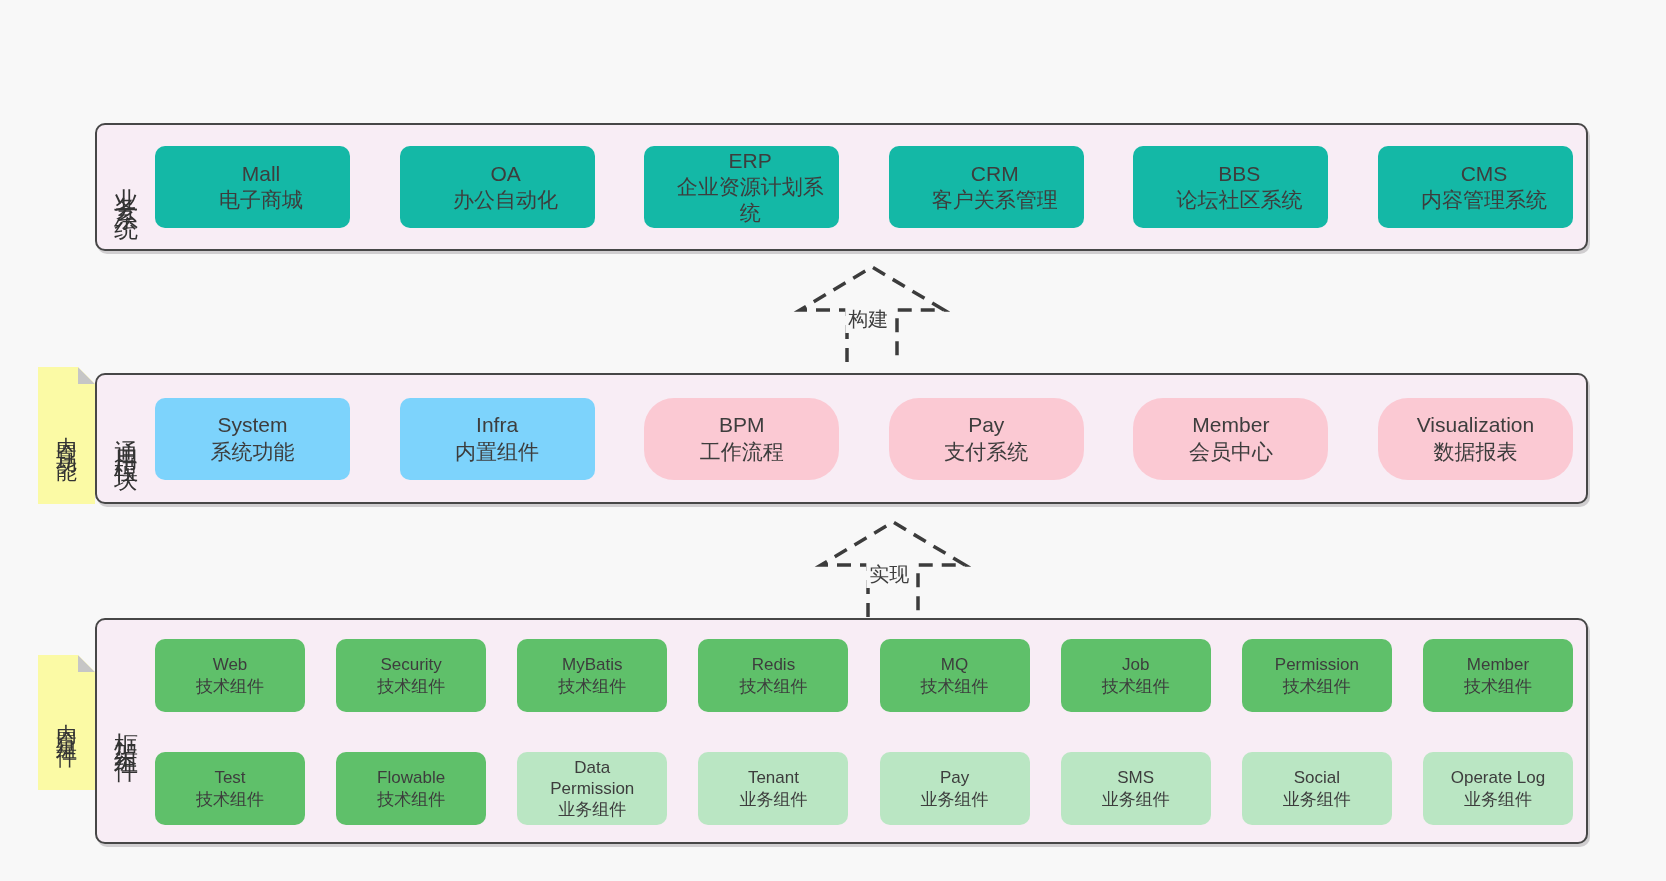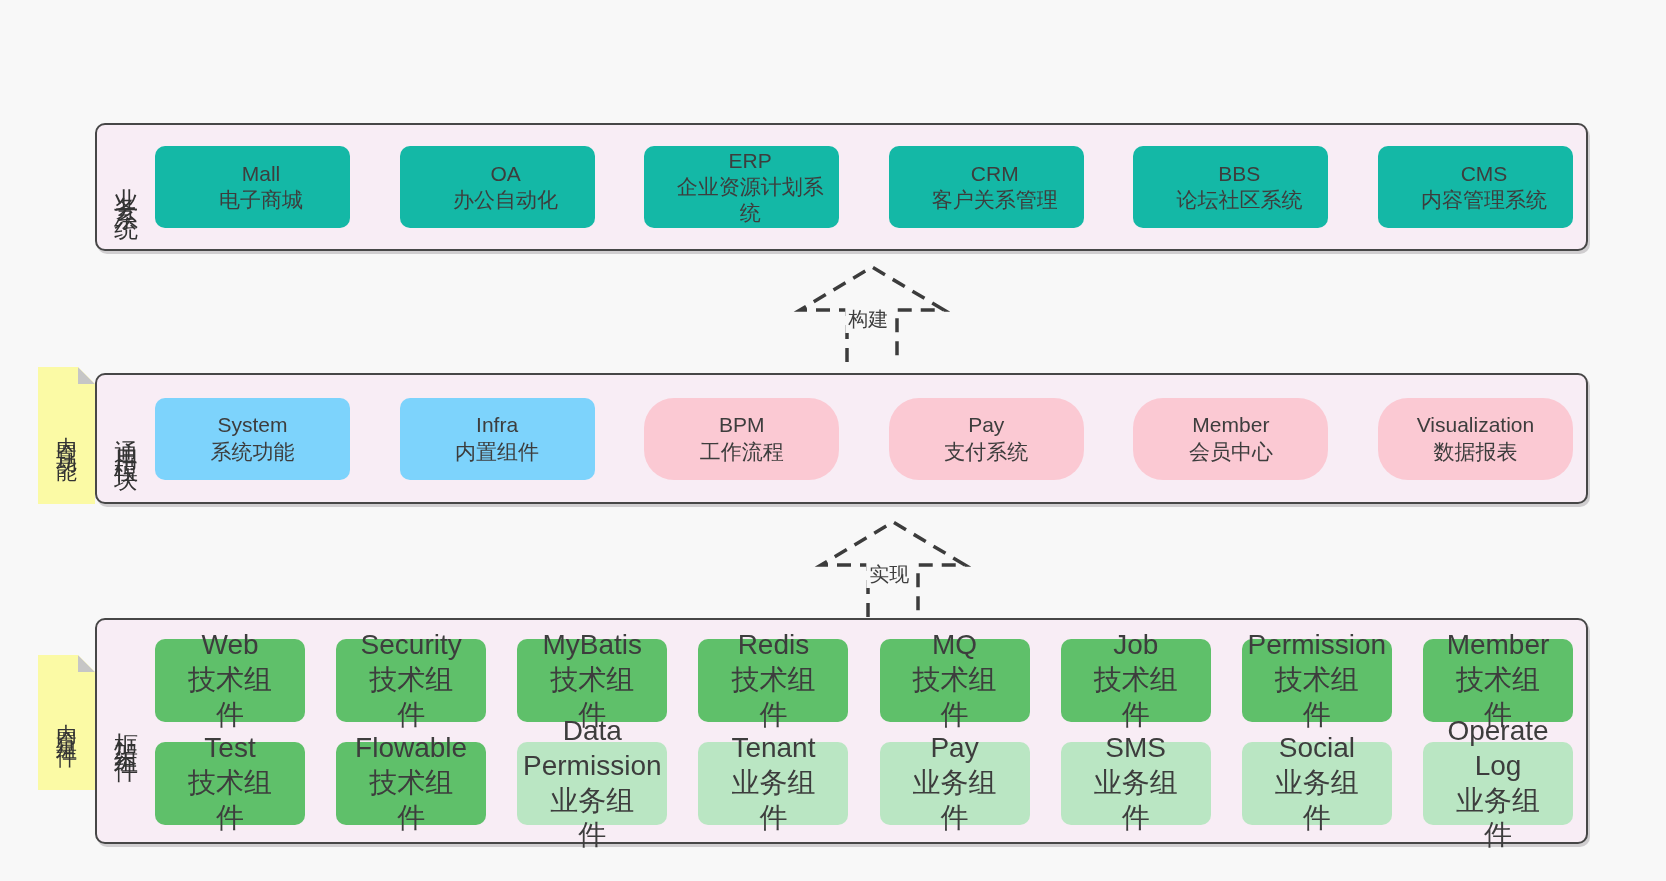--- a/index.html
+++ b/index.html
@@ -40,7 +40,7 @@
     line-height:1.24;
   }
   .w6 { width:195px; height:82px; font-size:21px; padding:0 10px; }
-  .w8 { width:150px; height:83px; font-size:28px; padding:0 24px; }
+  .w8 { width:150px; height:73px; font-size:17px; padding:0 24px; }
   .blue       { background:#14b8a6;padding-left:27px; }
   .red        { background:#7dd3fc; }
   .pink       { background:#fbc9d3;border-radius:30px; }

